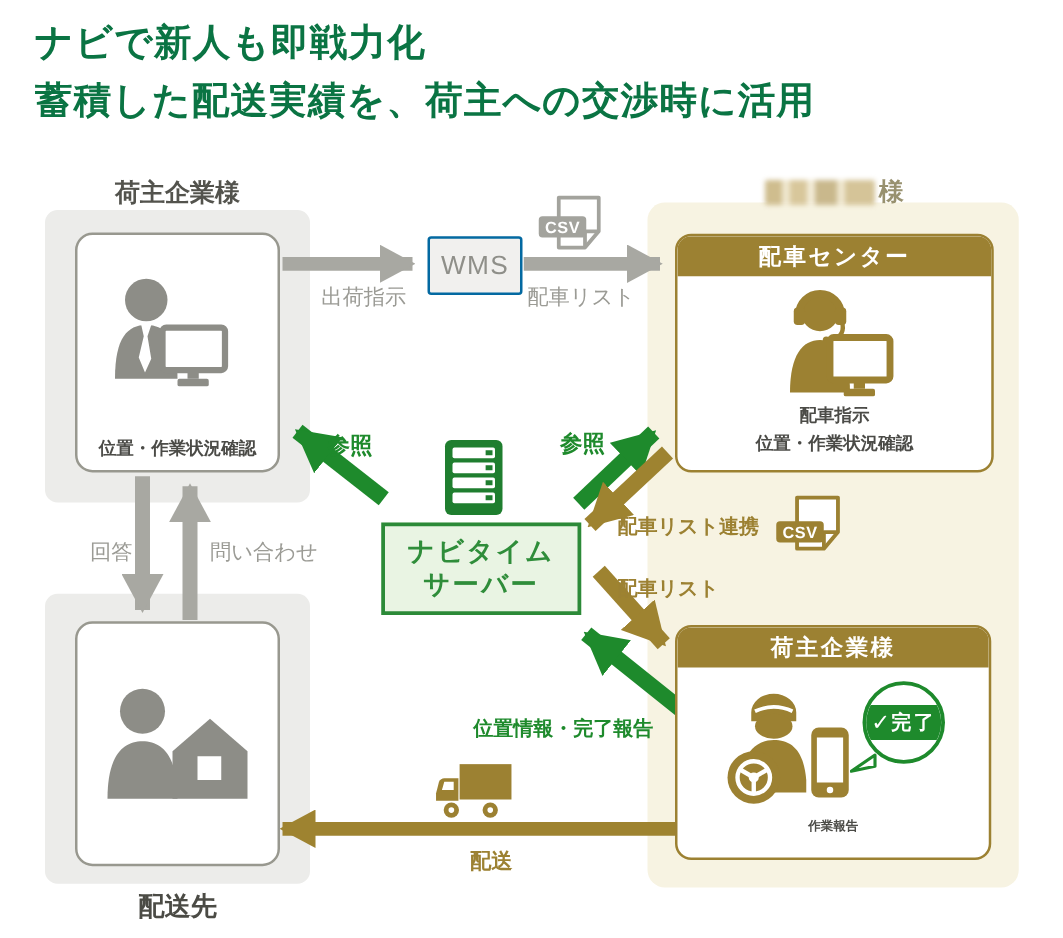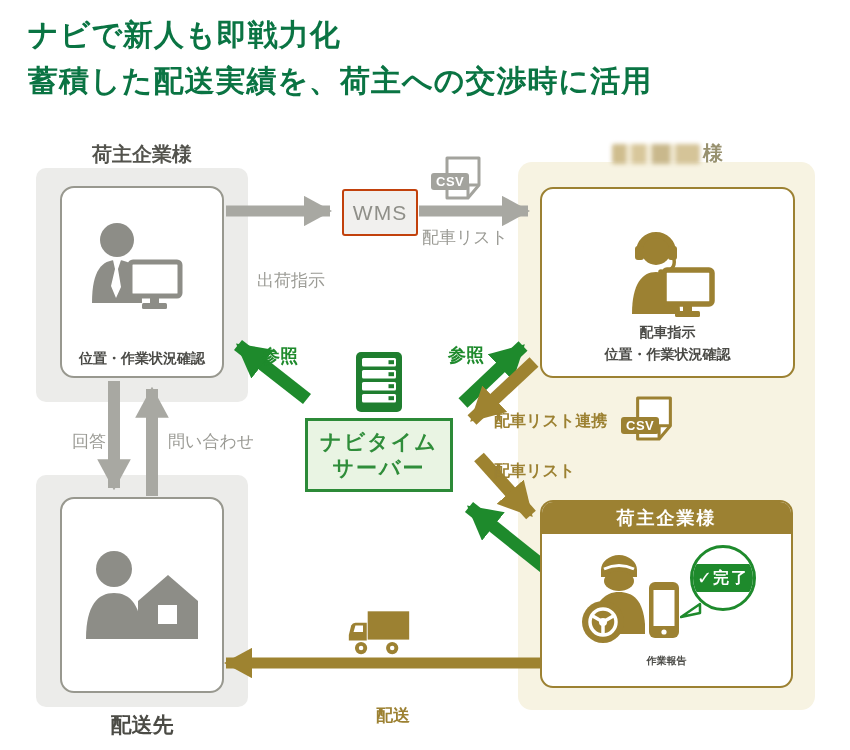--- a/index.html
+++ b/index.html
@@ -23,7 +23,7 @@
   .gold-box{background:#fff;border:2px solid #9c8132;border-radius:13px;box-sizing:border-box;overflow:hidden;}
   .gold-box-header{height:32px;background:#9c8132;color:#fff;font-size:18px;font-weight:bold;
     display:flex;align-items:center;justify-content:center;letter-spacing:2px;}
-  .wms-box{background:#f1f0ee;border:2px solid #c2410c;box-sizing:border-box;border-radius:3px;
+  .wms-box{background:#f1f0ee;border:2px solid #0369a1;box-sizing:border-box;border-radius:3px;
     display:flex;align-items:center;justify-content:center;font-size:21px;color:#8f8f89;letter-spacing:1px;}
   .server-box{background:#e9f4e3;border:3px solid #2c8a38;box-sizing:border-box;
     display:flex;flex-direction:column;align-items:center;justify-content:center;

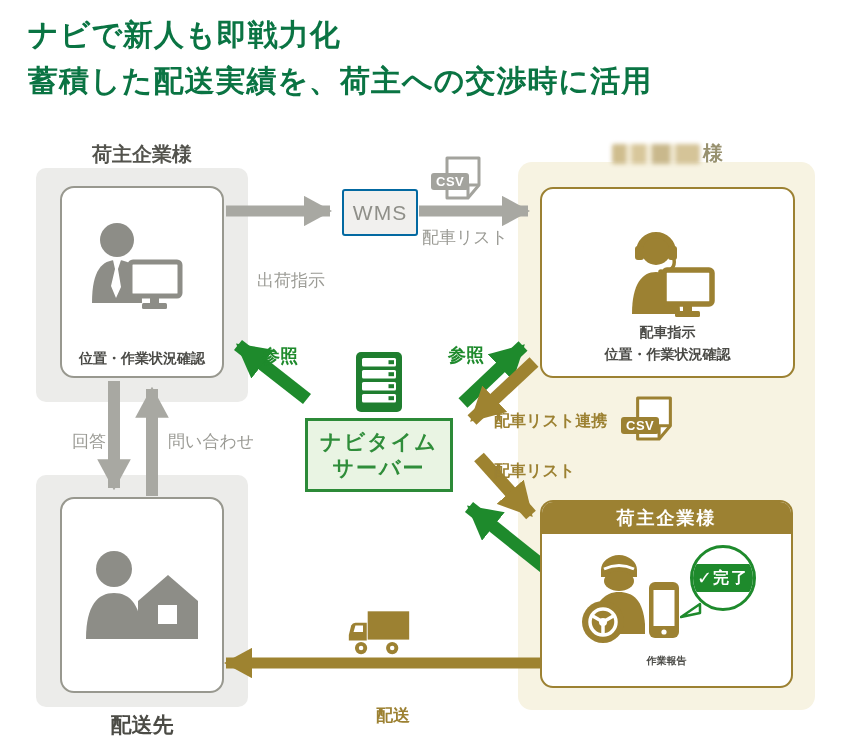--- a/index.html
+++ b/index.html
@@ -125,6 +125,7 @@
   </div>
 
   <div class="abs gold-box z10" style="left:540px;top:187px;width:255px;height:191px;">
+    <div class="gold-box-header">配車センター</div>
     <svg style="position:absolute;left:78px;top:33px;" width="100" height="105" viewBox="0 0 100 105">
       <circle cx="36" cy="28" r="15" fill="#9c8132"></circle>
       <path d="M19,30 A17,17 0 0 1 53,30" stroke="#9c8132" stroke-width="6" fill="none"></path>

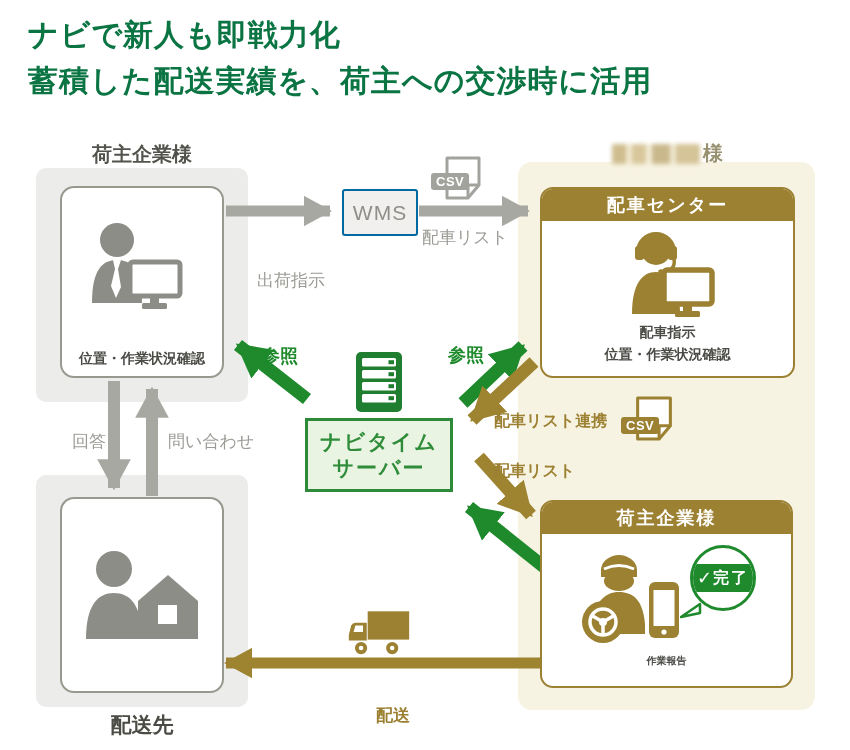--- a/index.html
+++ b/index.html
@@ -104,7 +104,7 @@
   </svg>
   <div class="abs cap z10" style="left:60px;top:350px;width:164px;">位置・作業状況確認</div>
 
-  <div class="abs gray-flow z10" style="left:246px;top:226px;width:90px;text-align:center;margin-top:43px;">出荷指示</div>
+  <div class="abs gray-flow z10" style="left:246px;top:226px;width:90px;text-align:center;">出荷指示</div>
   <div class="abs gray-flow z10" style="left:415px;top:226px;width:100px;text-align:center;">配車リスト</div>
 
   <div class="abs wms-box z10" style="left:342px;top:189px;width:76px;height:47px;">

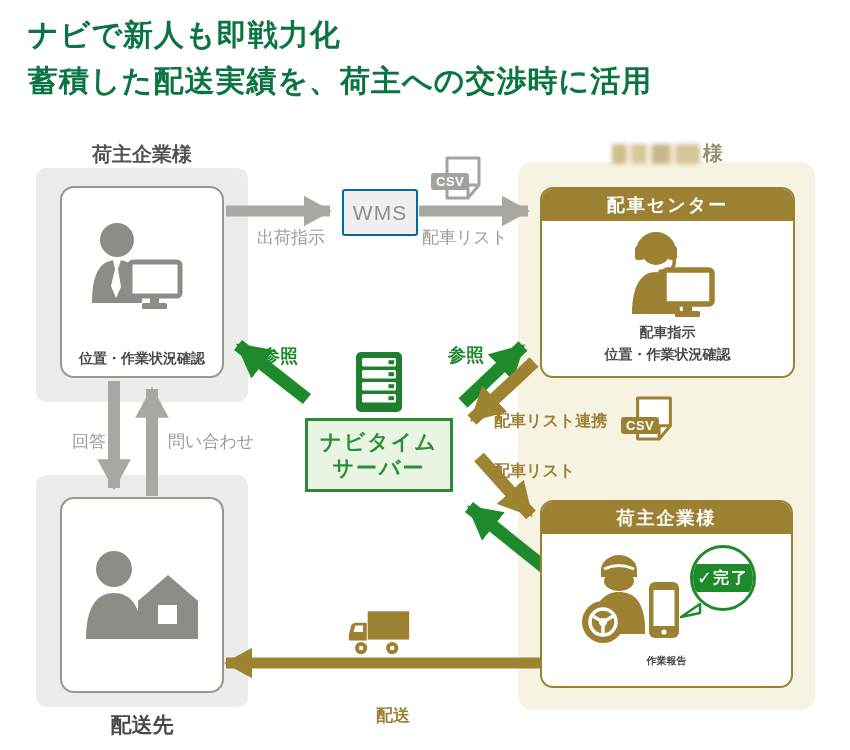--- a/index.html
+++ b/index.html
@@ -156,7 +156,7 @@
     <rect x="7" y="43" width="34" height="8.5" rx="1.5" fill="#fff"></rect>
       <rect x="33.5" y="45.2" width="5.5" height="4" fill="#1f7e2f"></rect>
   </svg>
-  <div class="abs server-box z10" style="left:305px;top:418px;width:148px;height:74px;">
+  <div class="abs server-box z10" style="left:305px;top:418px;width:160px;height:74px;">
     <div>ナビタイム</div>
     <div>サーバー</div>
   </div>

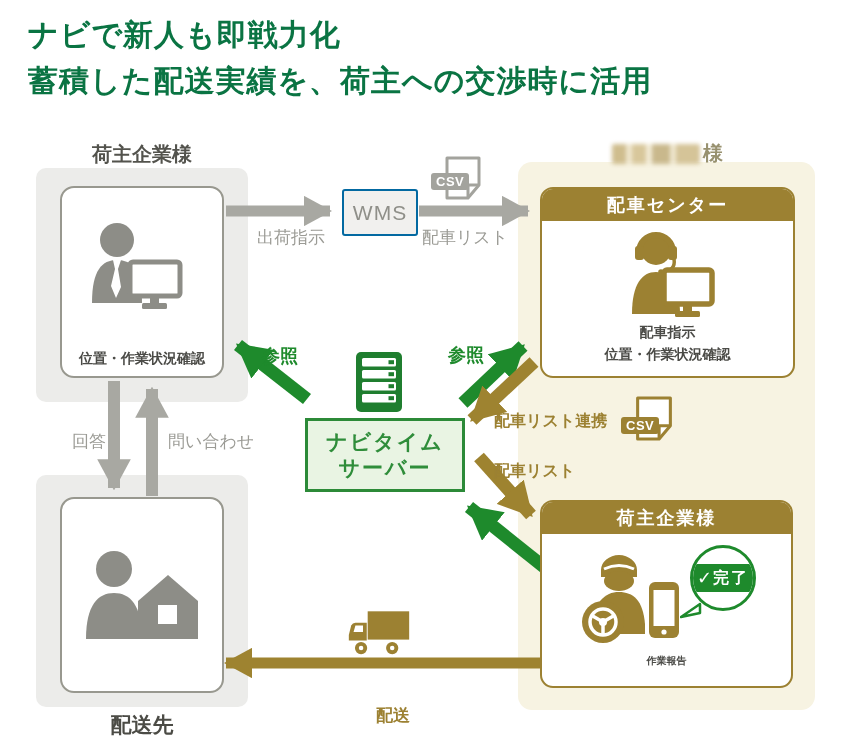--- a/index.html
+++ b/index.html
@@ -204,6 +204,7 @@
     <div class="cap" style="position:absolute;left:0;top:152px;width:100%;font-size:10px;">作業報告</div>
   </div>
 
+  <div class="abs green-flow z10" style="left:368px;top:573px;width:165px;font-size:16px;text-align:center;">位置情報・完了報告</div>
 
   <svg class="abs z10" style="left:346px;top:608px;" width="66" height="50" viewBox="0 0 70 52">
     <rect x="23" y="3" width="44" height="30" fill="#9c8132"></rect>

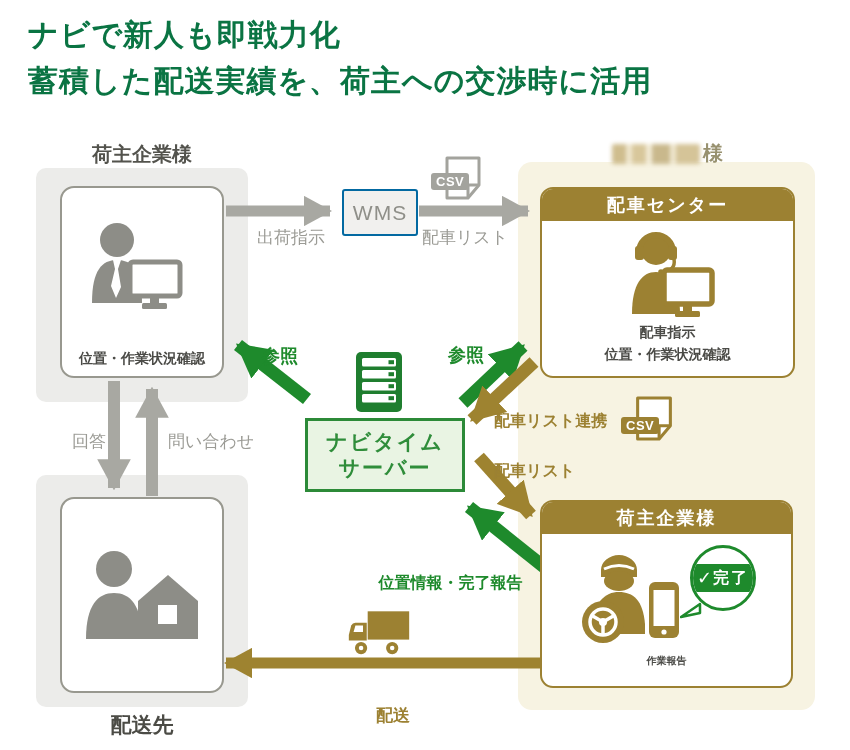--- a/index.html
+++ b/index.html
@@ -215,7 +215,7 @@
     <circle cx="49" cy="42" r="6.5" fill="#9c8132"></circle>
       <circle cx="49" cy="42" r="2.4" fill="#fff"></circle>
   </svg>
-  <div class="abs gold-flow z10" style="left:352px;top:704px;font-size:17px;padding-left:24px;">配送</div>
+  <div class="abs gold-flow z10" style="left:352px;top:677px;font-size:17px;padding-left:24px;">配送</div>
 
   <div class="abs gray-flow z10" style="left:58px;top:430px;width:48px;text-align:right;">回答</div>
   <div class="abs gray-flow z10" style="left:168px;top:430px;">問い合わせ</div>

